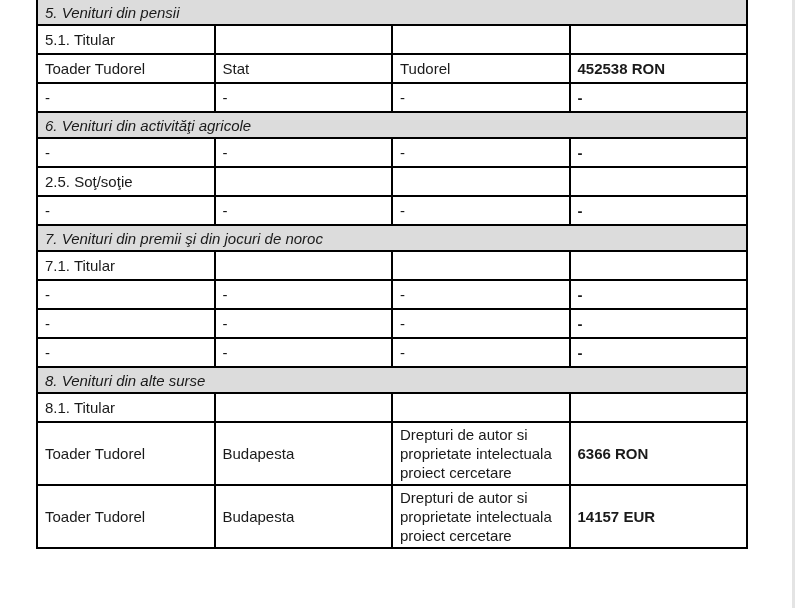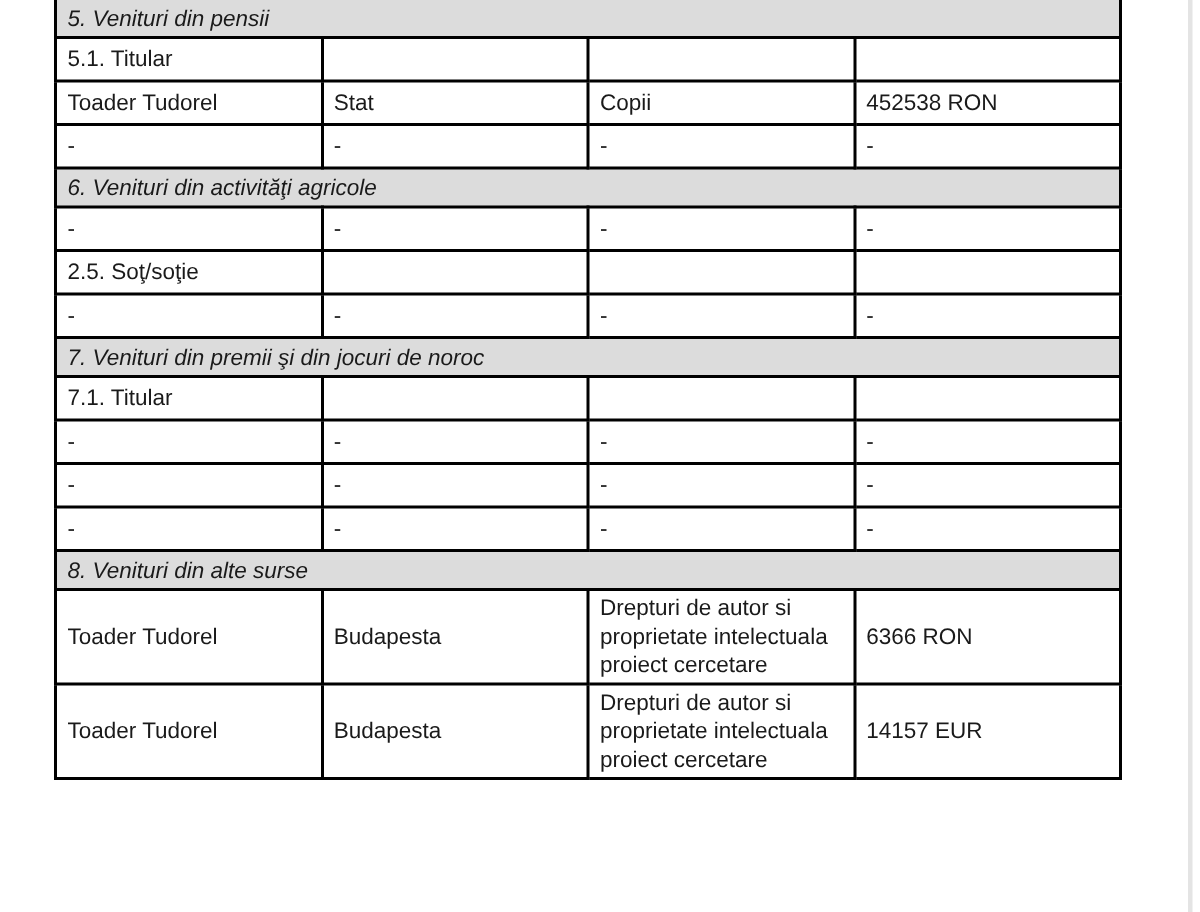--- a/index.html
+++ b/index.html
@@ -74,7 +74,7 @@
         <tr class="row-normal">
           <td class="col-0">Toader Tudorel</td>
           <td class="col-1">Stat</td>
-          <td class="col-2">Copii</td>
+          <td class="col-2">Tudorel</td>
           <td class="col-3">452538 RON</td>
         </tr>
         <tr class="row-normal">

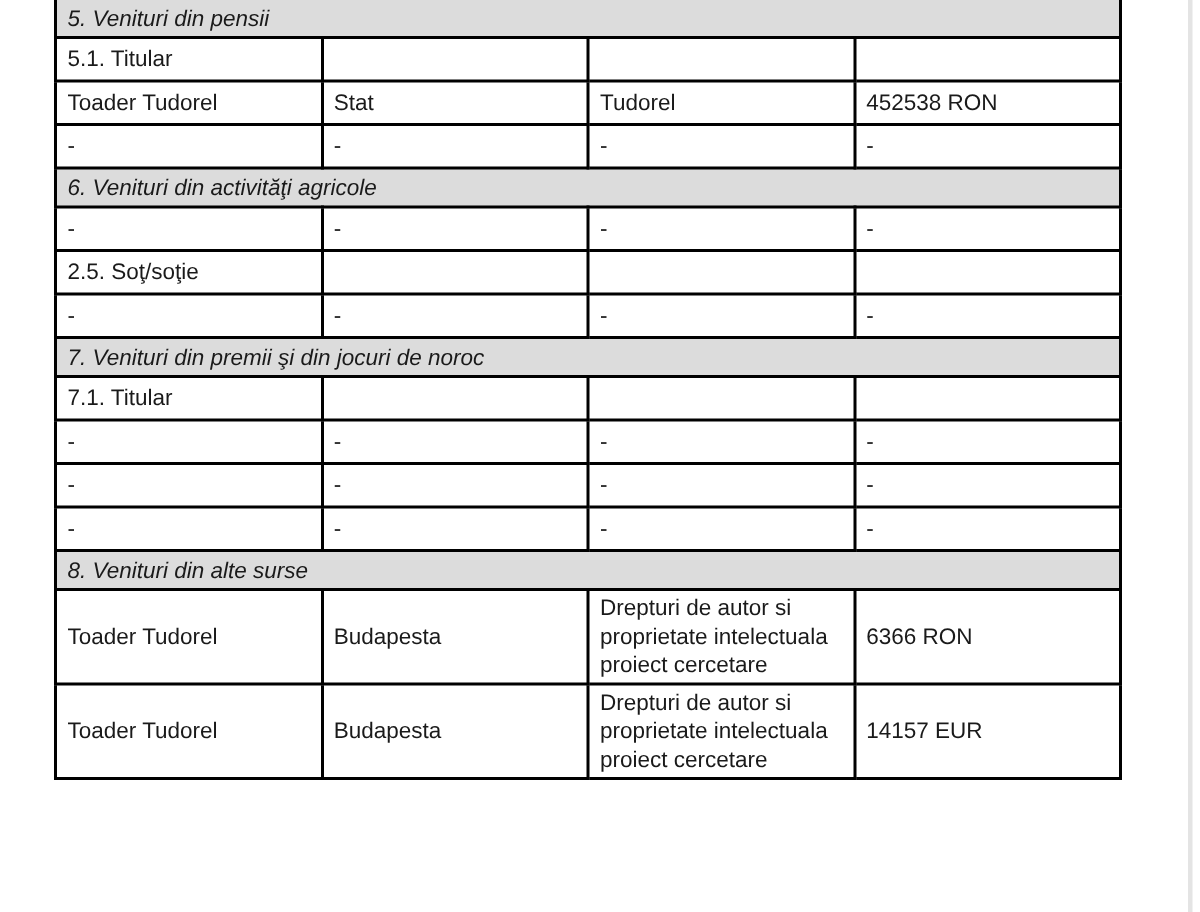--- a/index.html
+++ b/index.html
@@ -46,7 +46,7 @@
   .col-0 { width: 177px; }
   .col-1 { width: 177px; border-radius: 10px; }
   .col-2 { width: 184px; }
-  .col-3 { width: 174px; }
+  .col-3 { width: 174px; font-weight: bold; }
   .scrollbar-track {
     position: absolute;
     right: 5px;

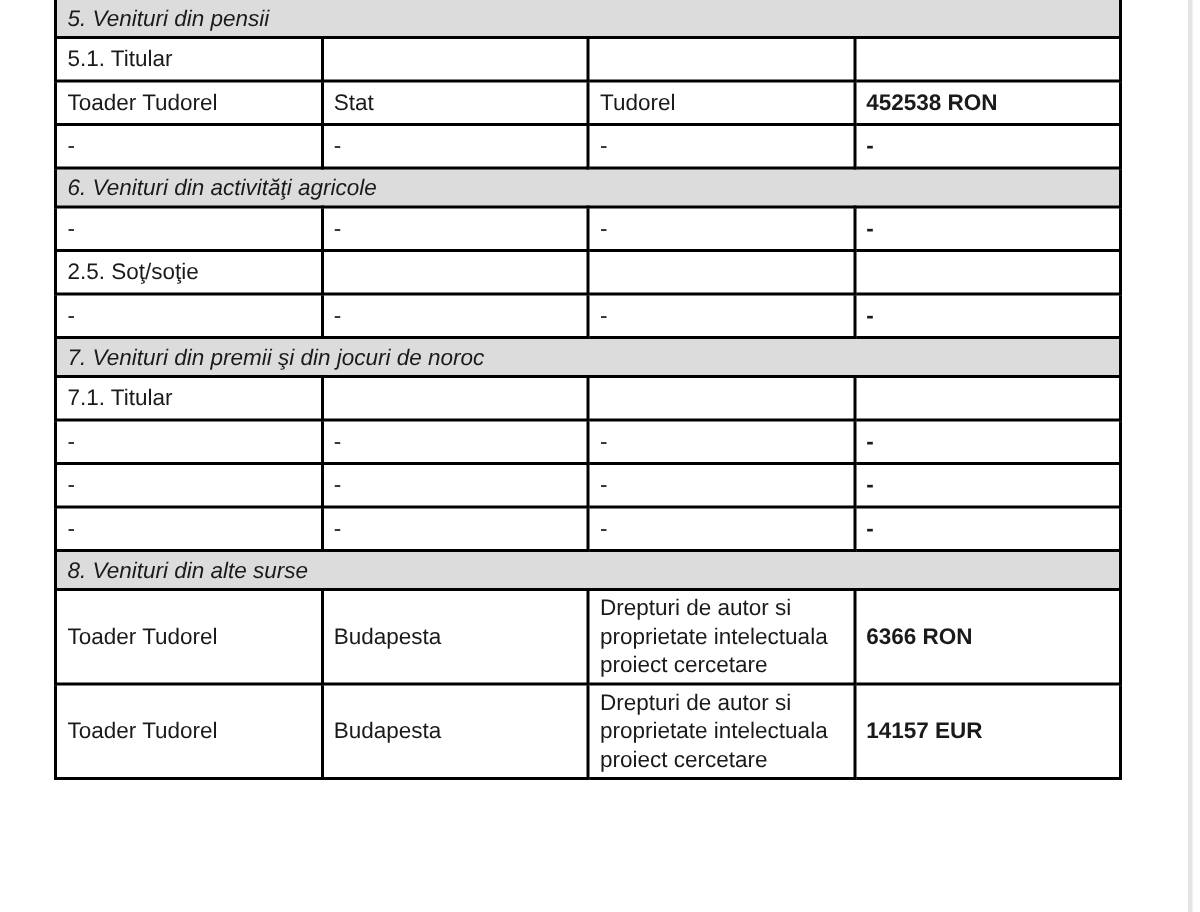--- a/index.html
+++ b/index.html
@@ -135,6 +135,12 @@
           <td colspan="4">8. Venituri din alte surse</td>
         </tr>
         <tr class="row-normal">
+          <td class="col-0">8.1. Titular</td>
+          <td class="col-1"></td>
+          <td class="col-2"></td>
+          <td class="col-3"></td>
+        </tr>
+        <tr class="row-normal">
           <td class="col-0">Toader Tudorel</td>
           <td class="col-1">Budapesta</td>
           <td class="col-2">Drepturi de autor si proprietate intelectuala proiect cercetare</td>

